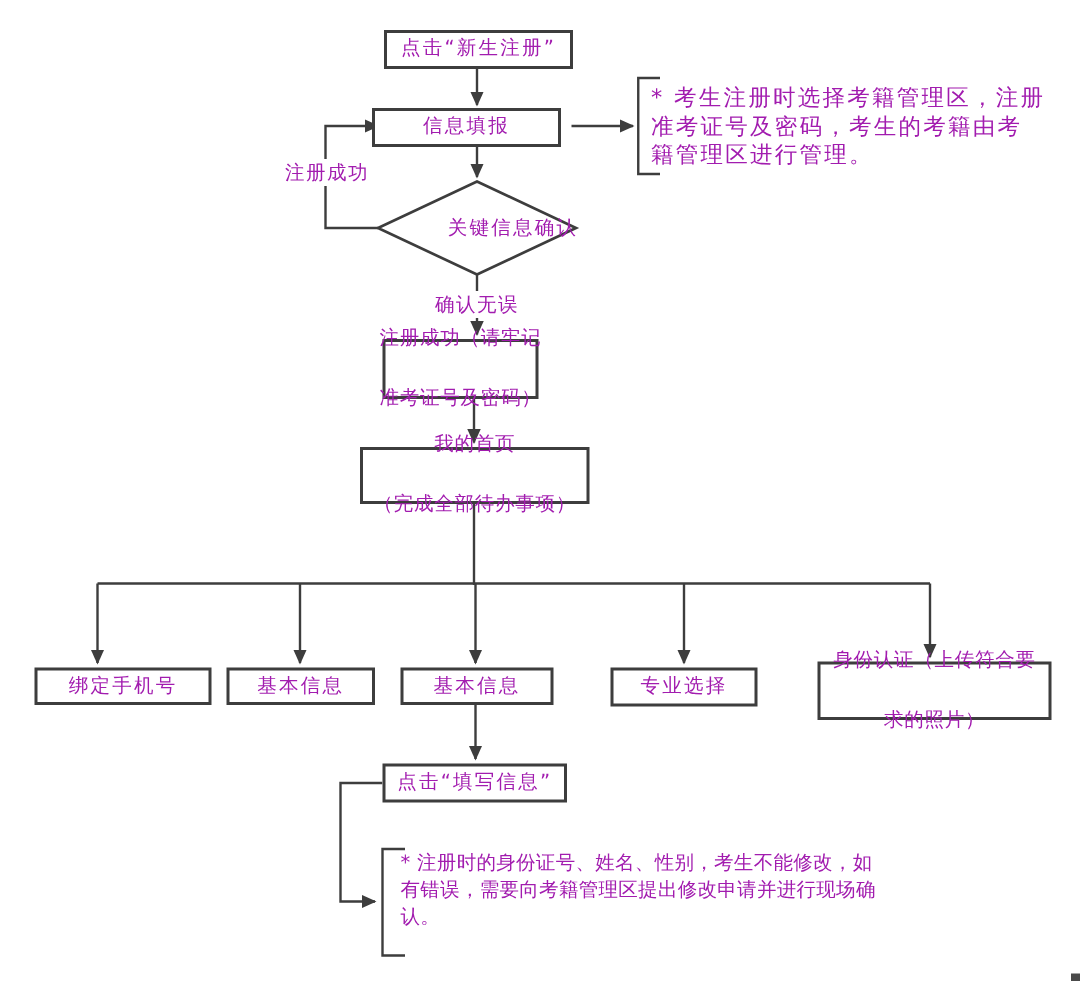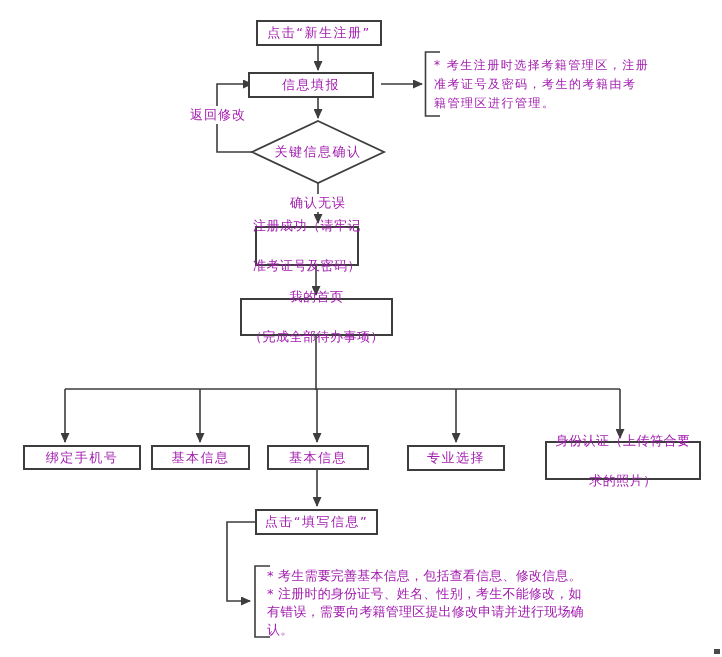--- a/index.html
+++ b/index.html
@@ -52,7 +52,7 @@
     z-index:2;
     white-space:nowrap;
   }
-  .note-1{font-size:12px;line-height:19px;letter-spacing:1.5px;}
+  .note-1{font-size:15px;line-height:19px;letter-spacing:1.5px;}
   .note-2{font-size:13px;line-height:18px;letter-spacing:0.2px;}
   .corner-mark{
     position:absolute;

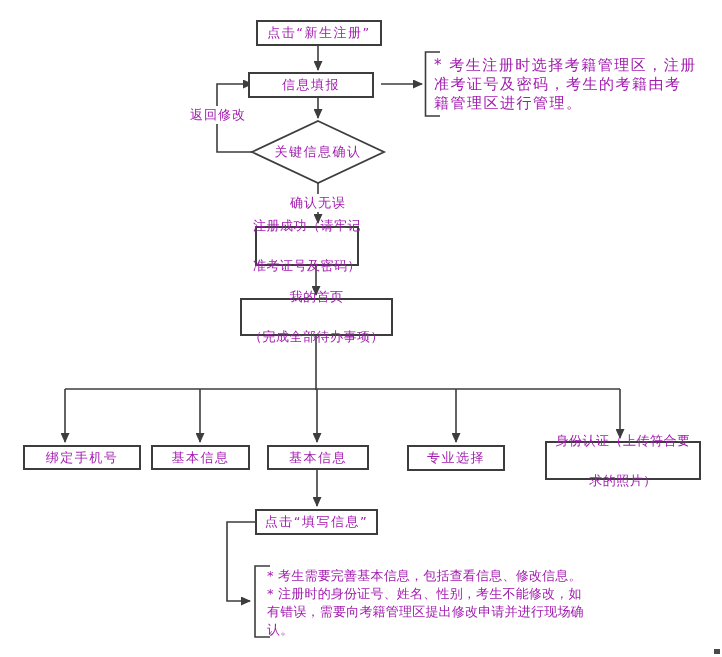--- a/index.html
+++ b/index.html
@@ -105,7 +105,7 @@
 
   <div class="diamond-label" style="left:318px;top:152px">关键信息确认</div>
 
-  <div class="edge-label" style="left:218px;top:115px">返回修改</div>
+  <div class="edge-label" style="left:218px;top:115px">注册成功</div>
 
   <div class="edge-label" style="left:318px;top:203px">确认无误</div>
 

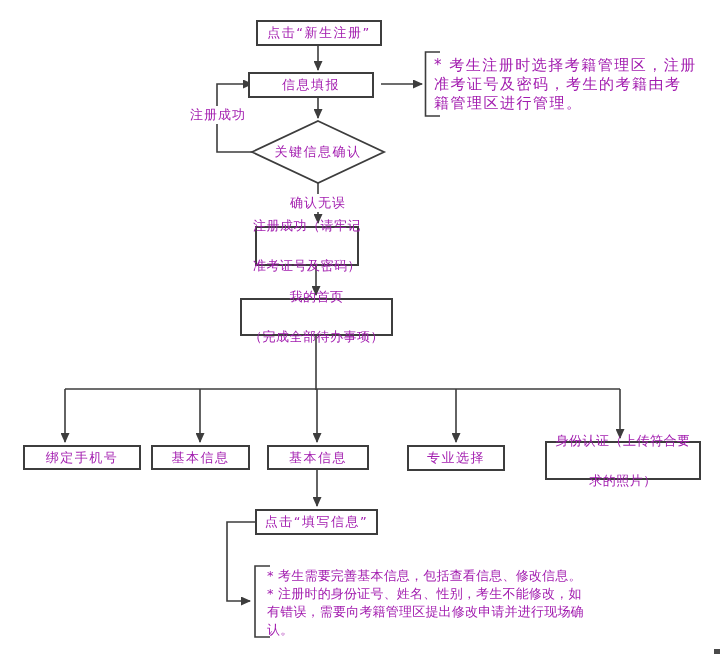--- a/index.html
+++ b/index.html
@@ -46,6 +46,7 @@
     letter-spacing:1.5px;
     z-index:2;
     white-space:nowrap;
+    margin-left:24px;
   }
   .note{
     position:absolute;

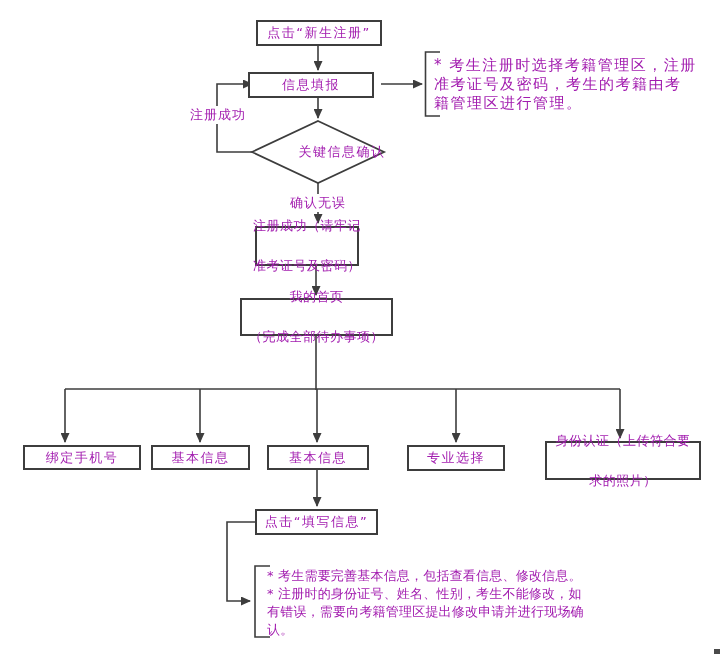--- a/index.html
+++ b/index.html
@@ -152,7 +152,6 @@
   </div>
 
   <div class="note note-2" style="left:267px;top:567px">
-    <div>* 考生需要完善基本信息，包括查看信息、修改信息。</div>
     <div>* 注册时的身份证号、姓名、性别，考生不能修改，如</div>
     <div>有错误，需要向考籍管理区提出修改申请并进行现场确</div>
     <div>认。</div>

